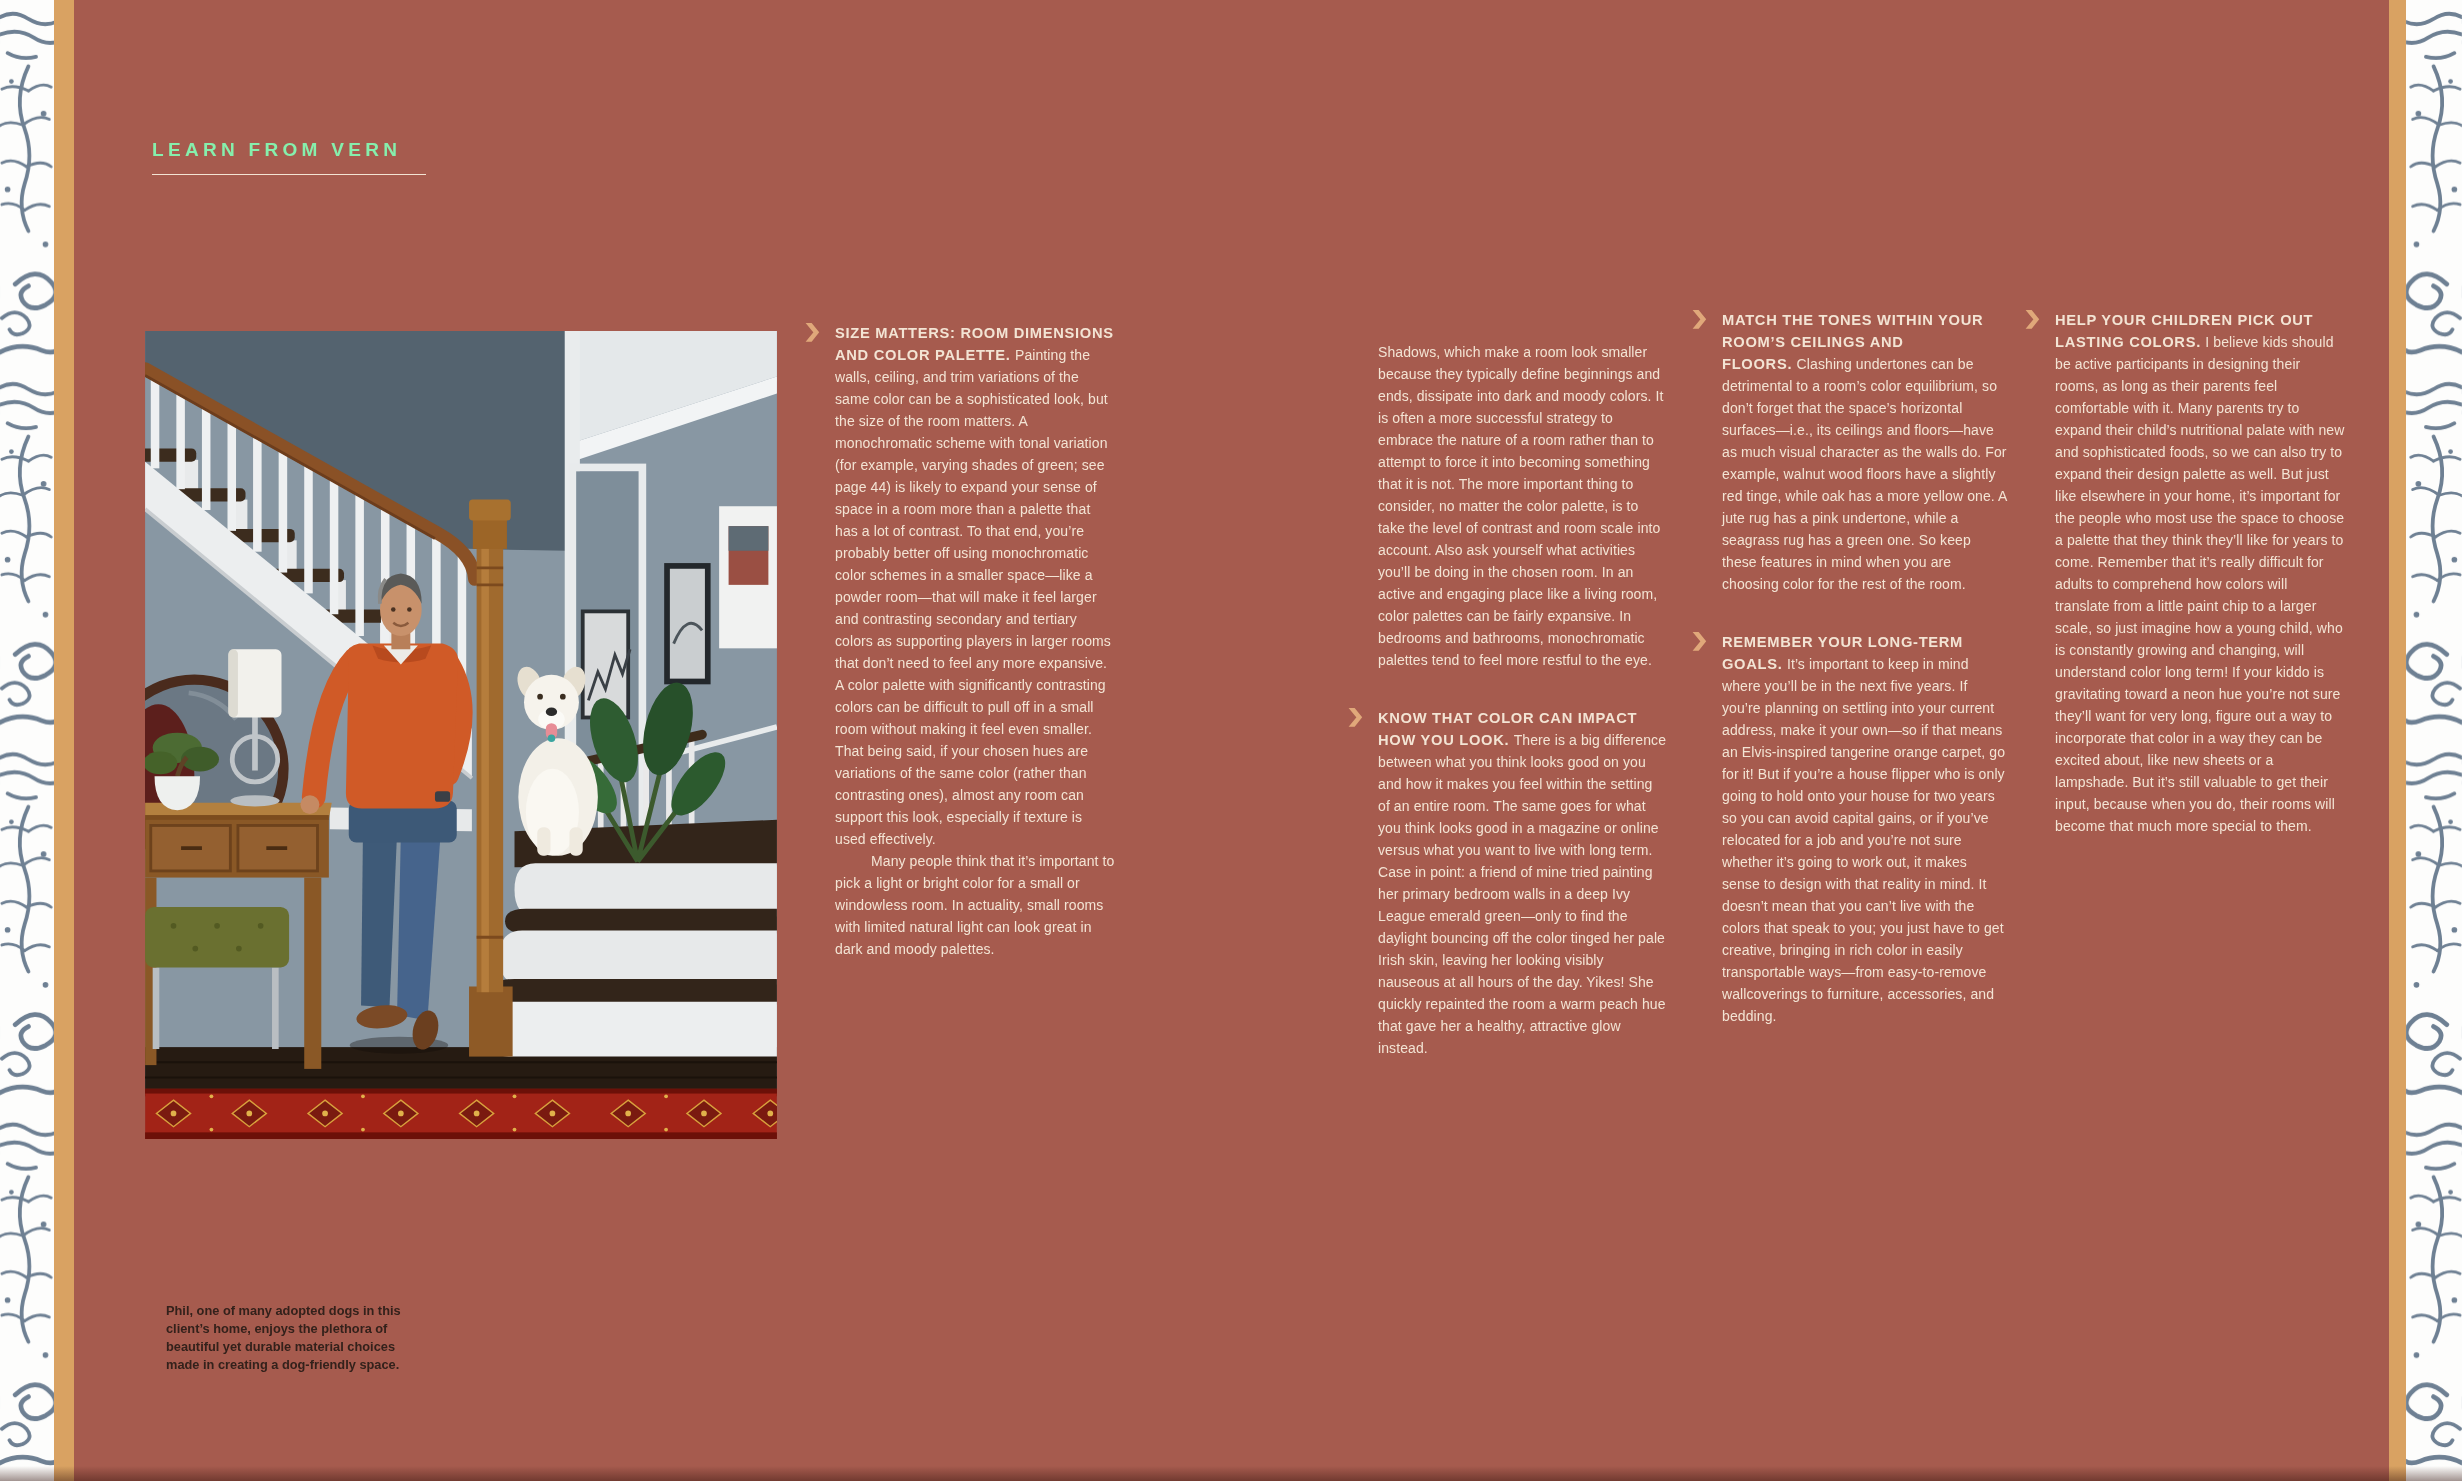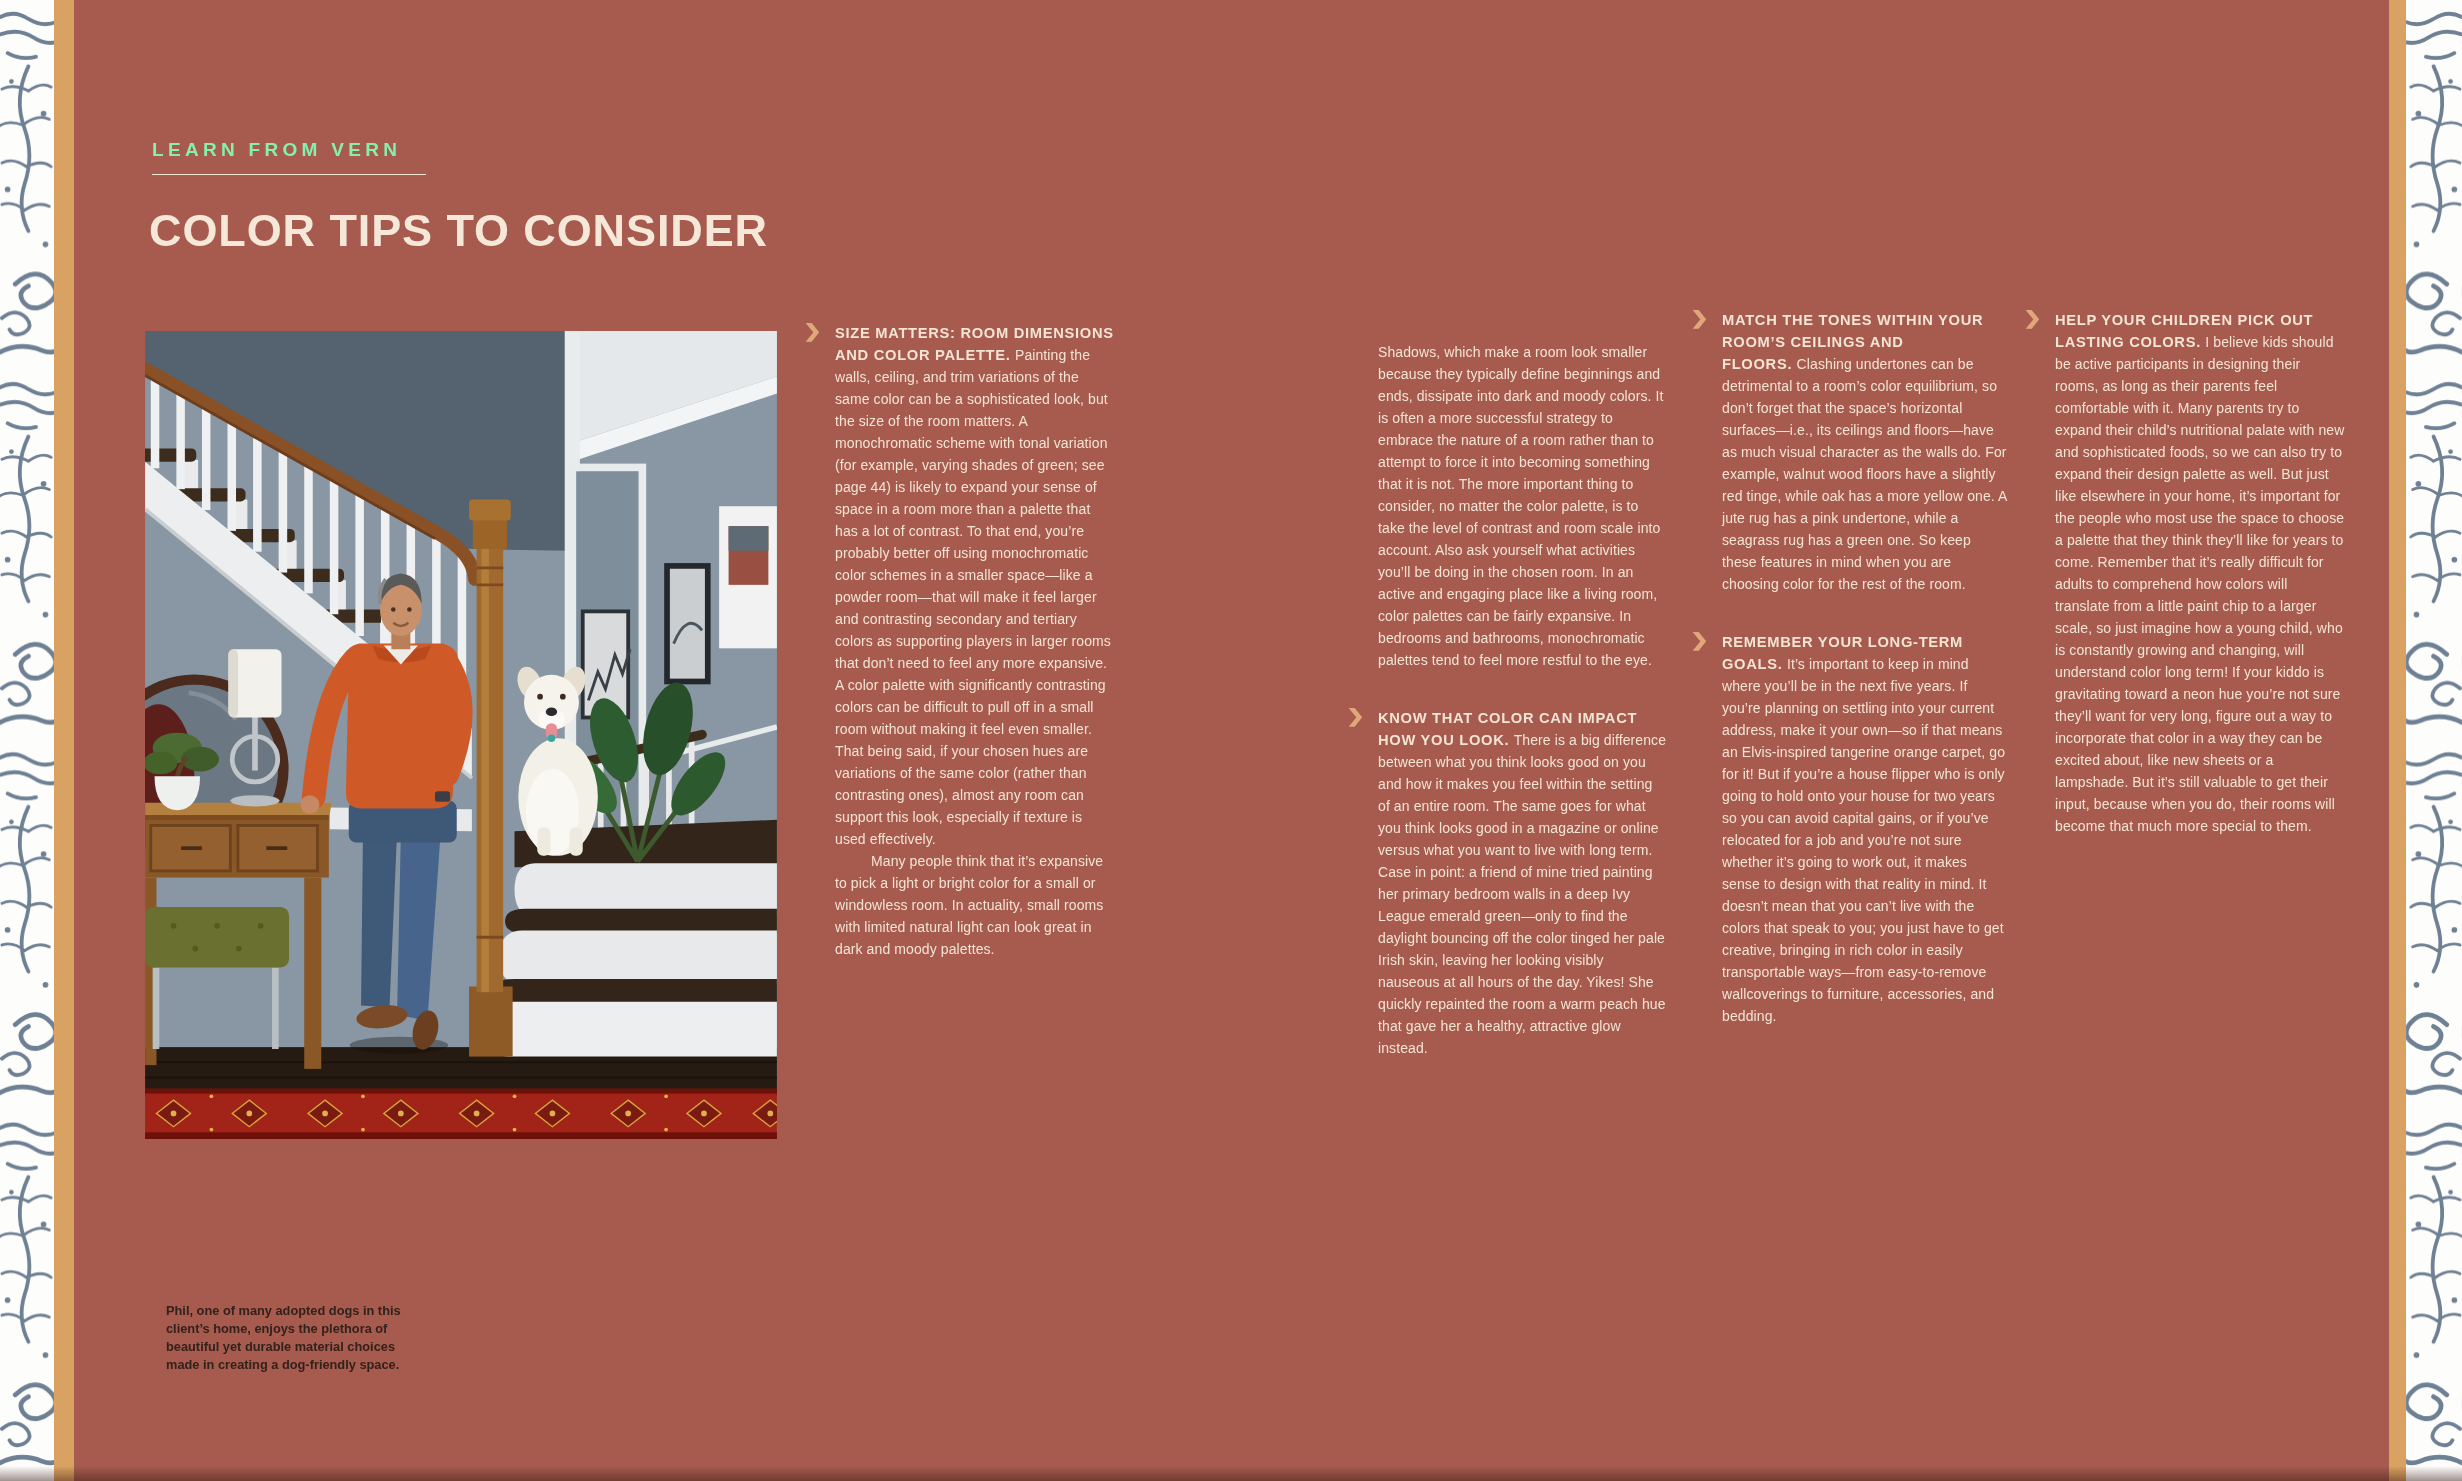--- a/index.html
+++ b/index.html
@@ -128,7 +128,6 @@
   <div class="gold right"></div>
 
   <div class="eyebrow">LEARN FROM VERN</div>
-  <h1 class="title">COLOR TIPS TO CONSIDER</h1>
 
   <div class="photo">
     <svg width="632" height="808" viewBox="0 0 667 853" xmlns="http://www.w3.org/2000/svg">

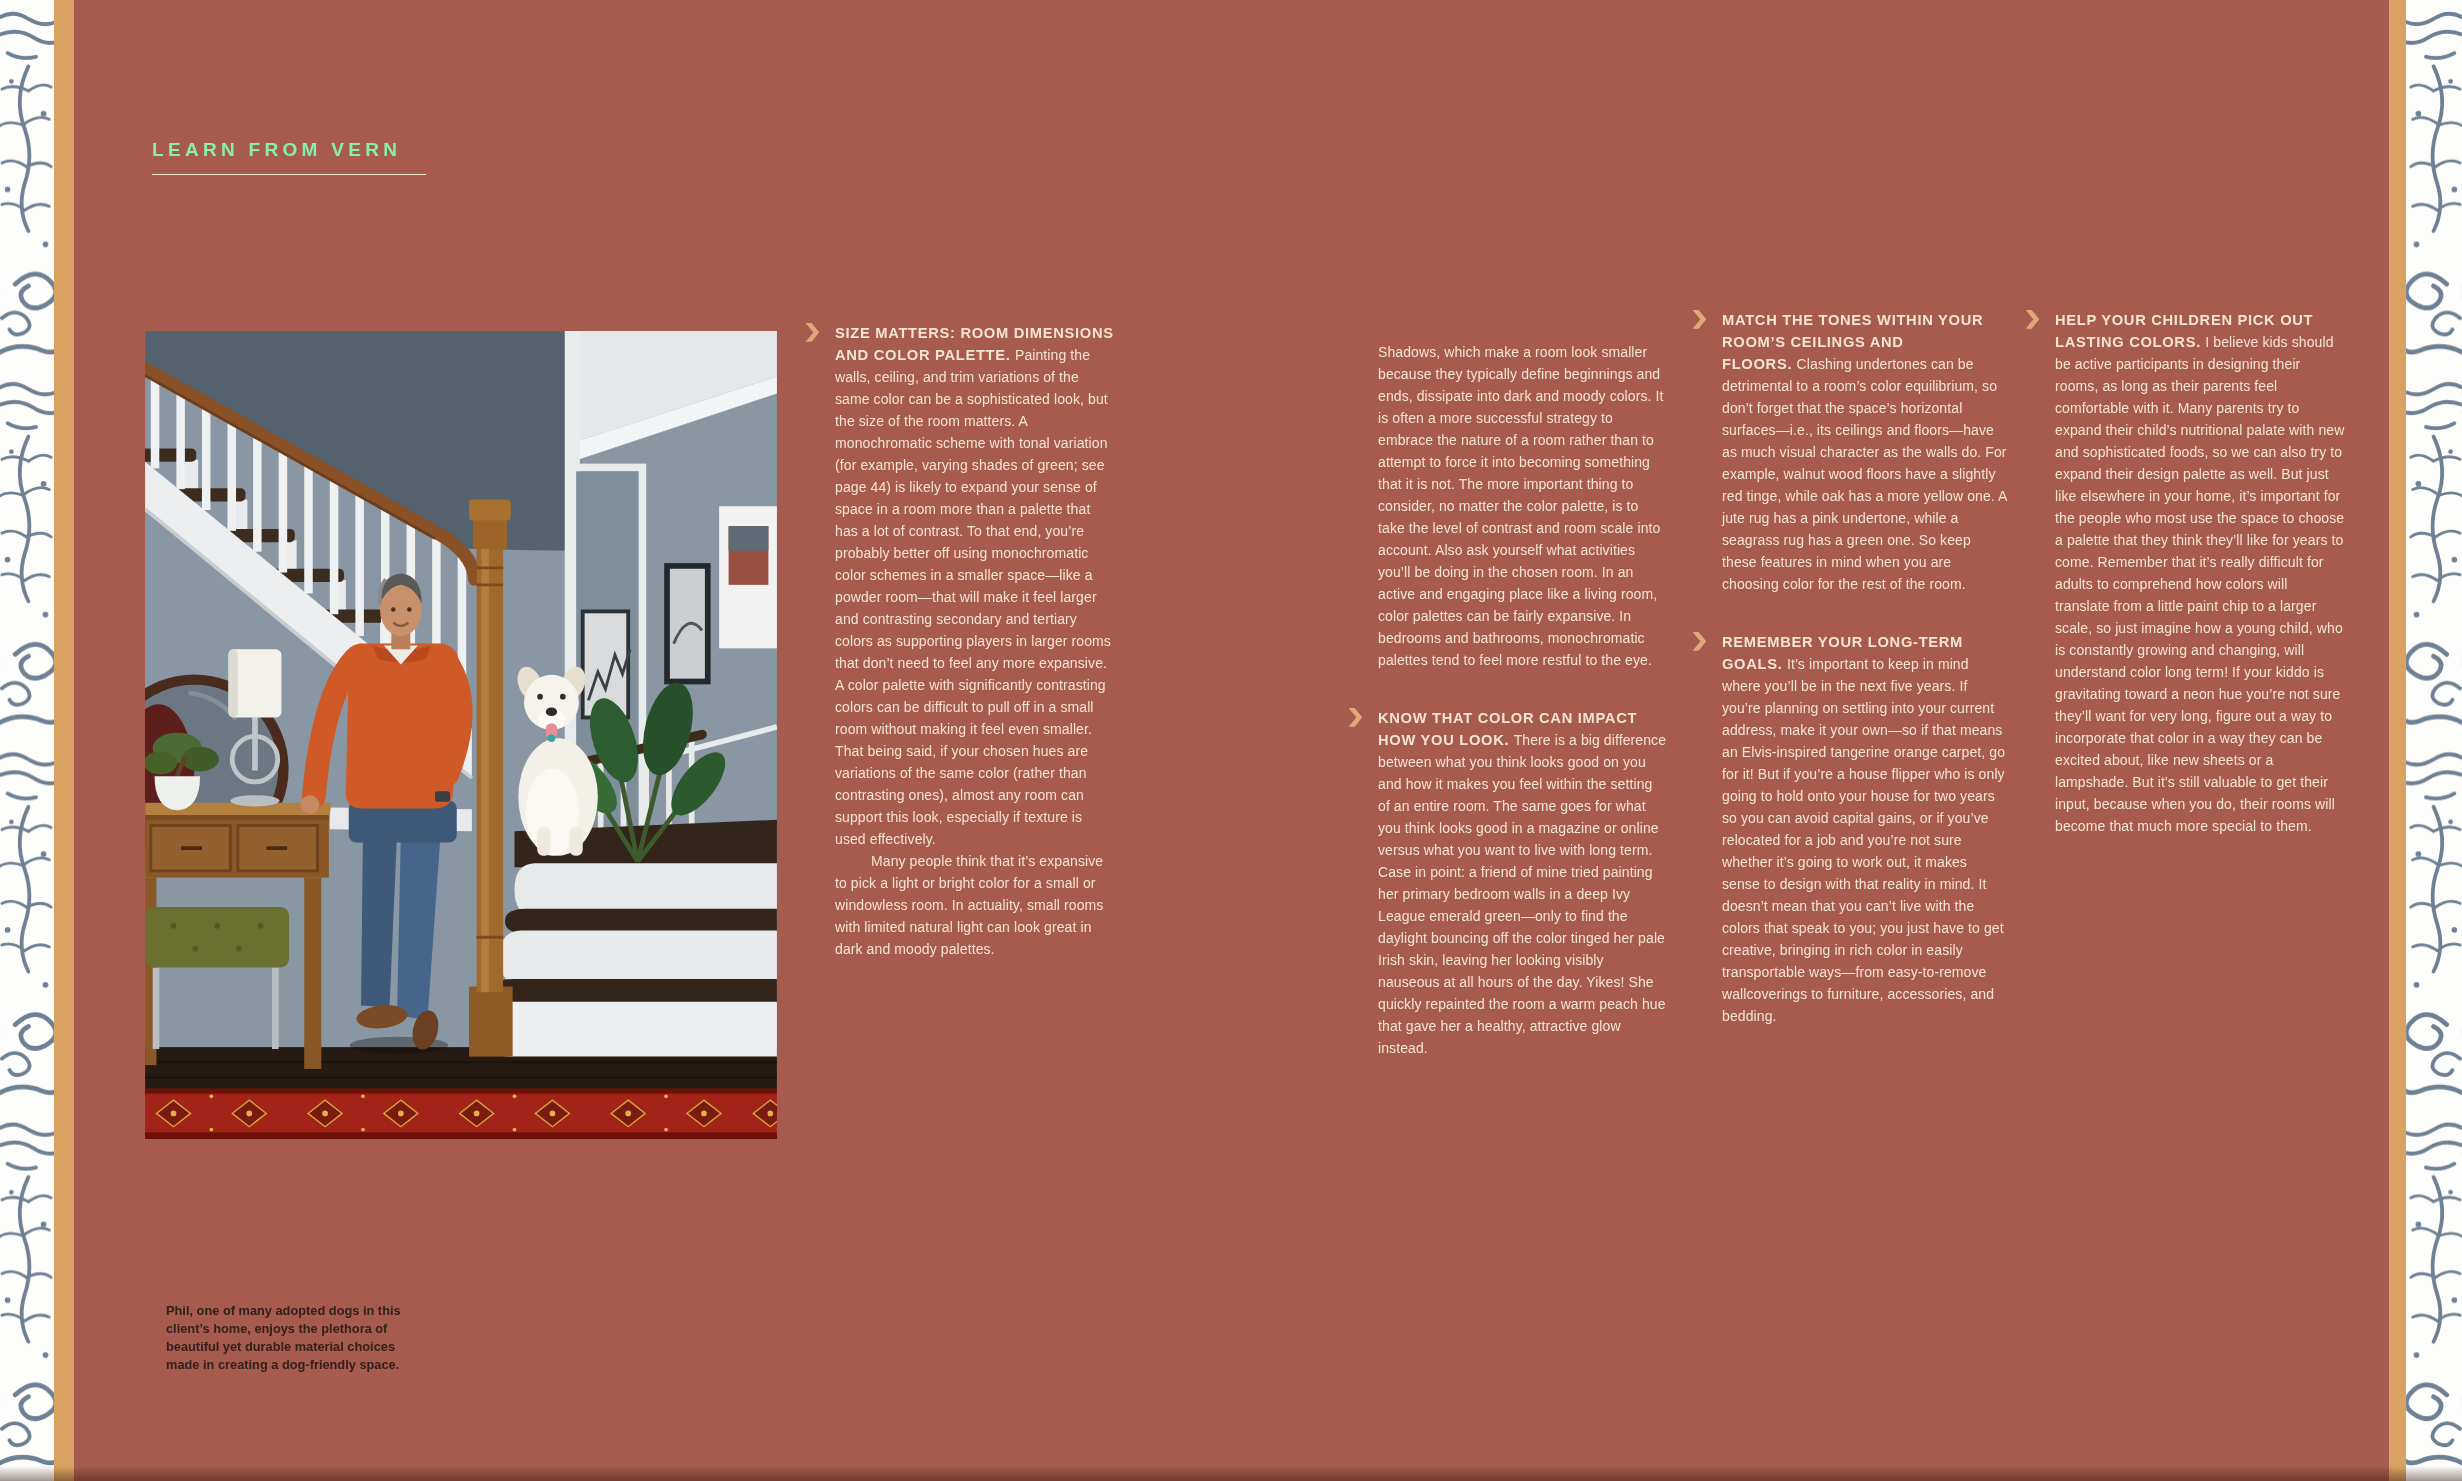--- a/index.html
+++ b/index.html
@@ -368,7 +368,7 @@
     <div class="block">
       <span class="arrow">❯</span>
       <p><span class="tip-heading">SIZE MATTERS: ROOM DIMENSIONS AND COLOR PALETTE.</span><span>Painting the walls, ceiling, and trim variations of the same color can be a sophisticated look, but the size of the room matters. A monochromatic scheme with tonal variation (for example, varying shades of green; see page 44) is likely to expand your sense of space in a room more than a palette that has a lot of contrast. To that end, you’re probably better off using monochromatic color schemes in a smaller space—like a powder room—that will make it feel larger and contrasting secondary and tertiary colors as supporting players in larger rooms that don’t need to feel any more expansive. A color palette with significantly contrasting colors can be difficult to pull off in a small room without making it feel even smaller. That being said, if your chosen hues are variations of the same color (rather than contrasting ones), almost any room can support this look, especially if texture is used effectively.</span></p>
-      <p class="indent">Many people think that it’s expansive to pick a light or bright color for a small or windowless room. In actuality, small rooms with limited natural light can look great in dark and moody palettes.</p>
+      <p class="indent">Many people think that it’s important to pick a light or bright color for a small or windowless room. In actuality, small rooms with limited natural light can look great in dark and moody palettes.</p>
     </div>
   </div>
 

